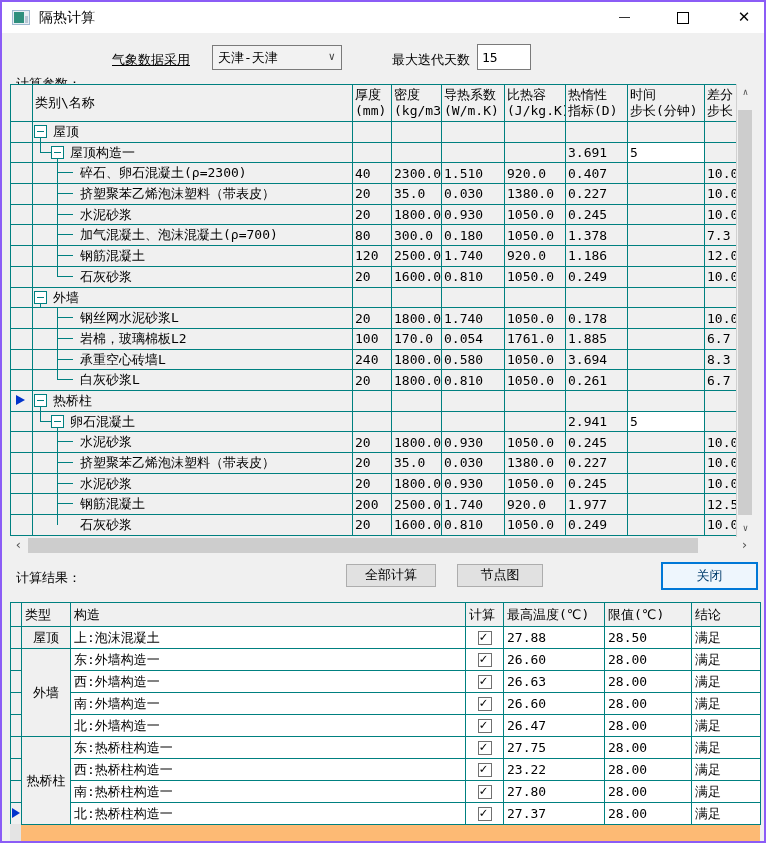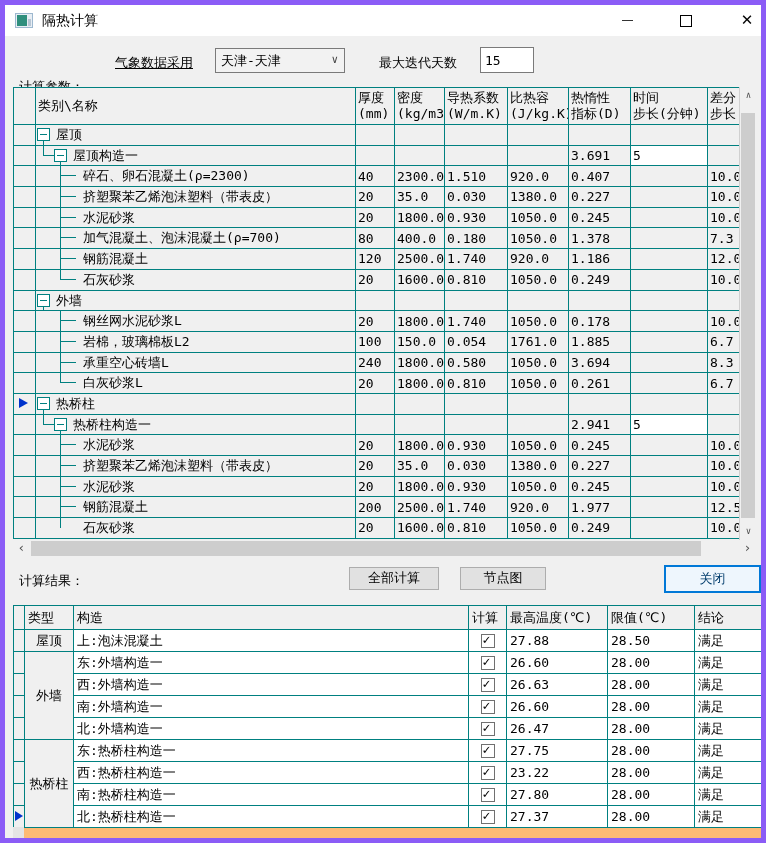--- a/index.html
+++ b/index.html
@@ -5,7 +5,7 @@
   * { box-sizing: border-box; margin: 0; padding: 0; }
   html,body { background:#c8c8c8; }
   body { font-family:"DejaVu Sans Mono","DejaVu Sans",sans-serif; font-size:13px; color:#000; }
-  #win { position:relative; width:766px; height:843px; background:#f0f0f0; border:5px solid #8b5cf6; overflow:hidden; margin:0 auto; }
+  #win { position:relative; width:766px; height:843px; background:#f0f0f0; border:2px solid #8b5cf6; overflow:hidden; margin:0 auto; }
 
   
   .titlebar { position:absolute; left:0; top:0; right:0; height:31px; background:#ffffff; }

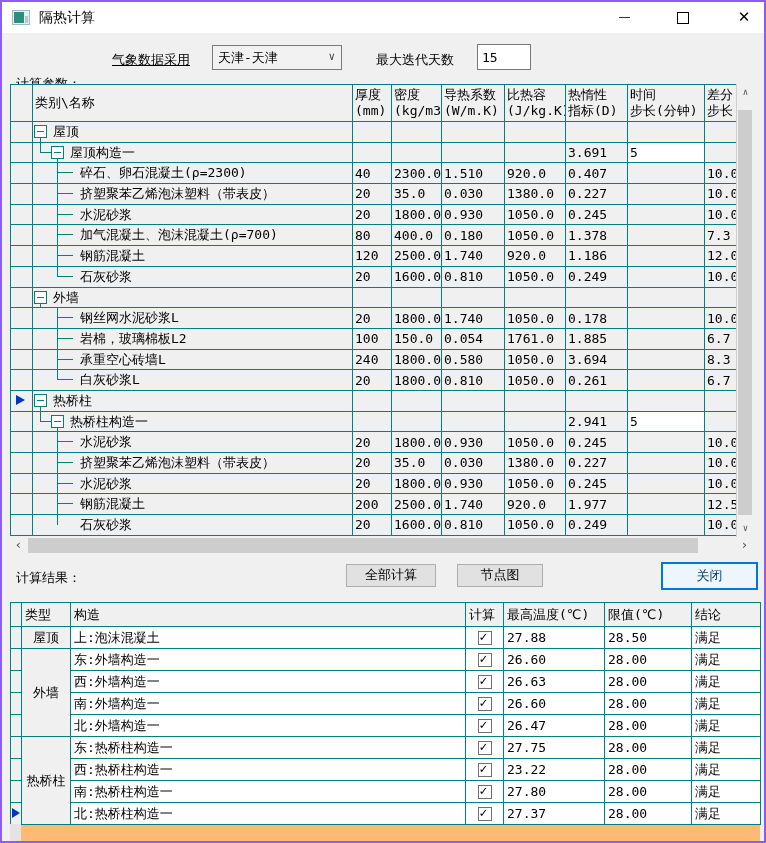--- a/index.html
+++ b/index.html
@@ -105,7 +105,7 @@
     <span class="val">天津-天津</span>
     <span class="chev">∨</span>
   </div>
-  <span class="lbl" style="left:374px;top:49px;">最大迭代天数</span>
+  <span class="lbl" style="left:390px;top:49px;">最大迭代天数</span>
   <input class="days-input" value="15" style="">
 
   <div class="mwrap">

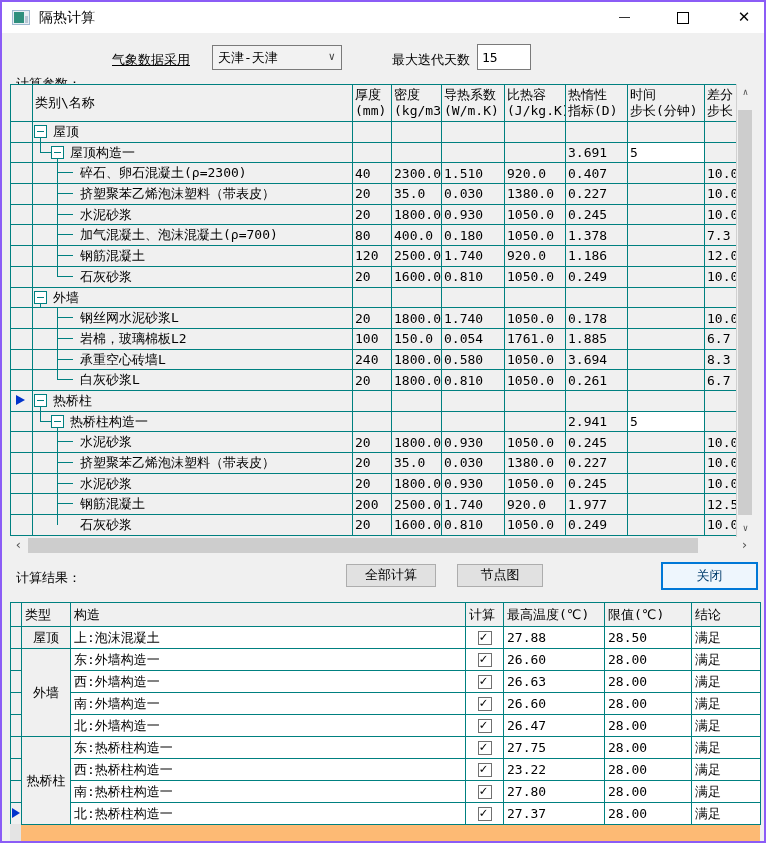--- a/index.html
+++ b/index.html
@@ -236,7 +236,7 @@
               </div>
             </td>
             <td class="num">80</td>
-            <td class="num">400.0</td>
+            <td class="num">300.0</td>
             <td class="num">0.180</td>
             <td class="num">1050.0</td>
             <td class="num">1.378</td>

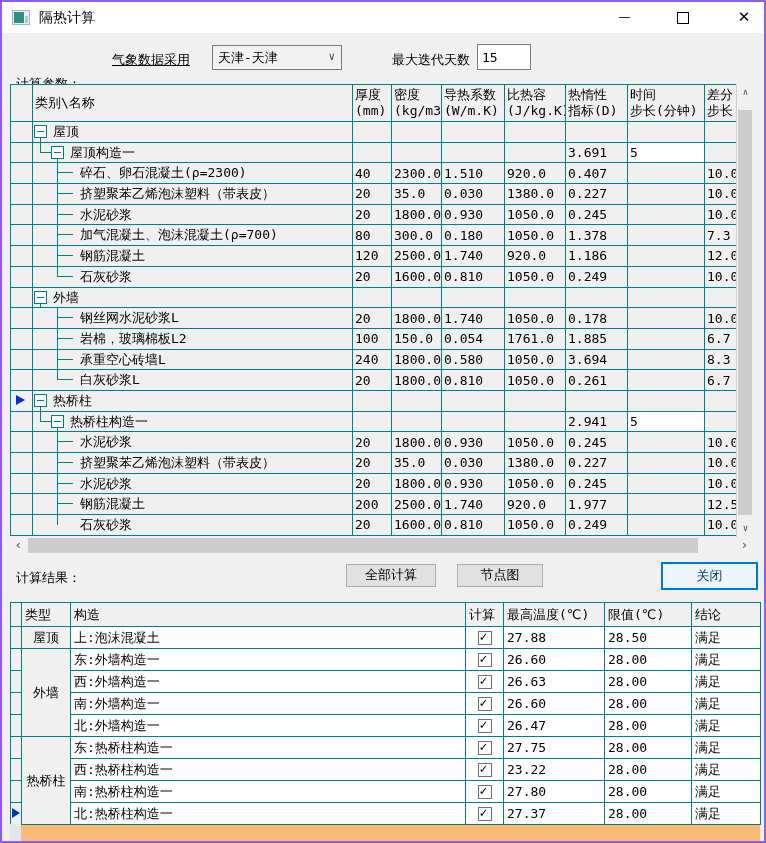--- a/index.html
+++ b/index.html
@@ -323,7 +323,7 @@
               </div>
             </td>
             <td class="num">100</td>
-            <td class="num">150.0</td>
+            <td class="num">170.0</td>
             <td class="num">0.054</td>
             <td class="num">1761.0</td>
             <td class="num">1.885</td>

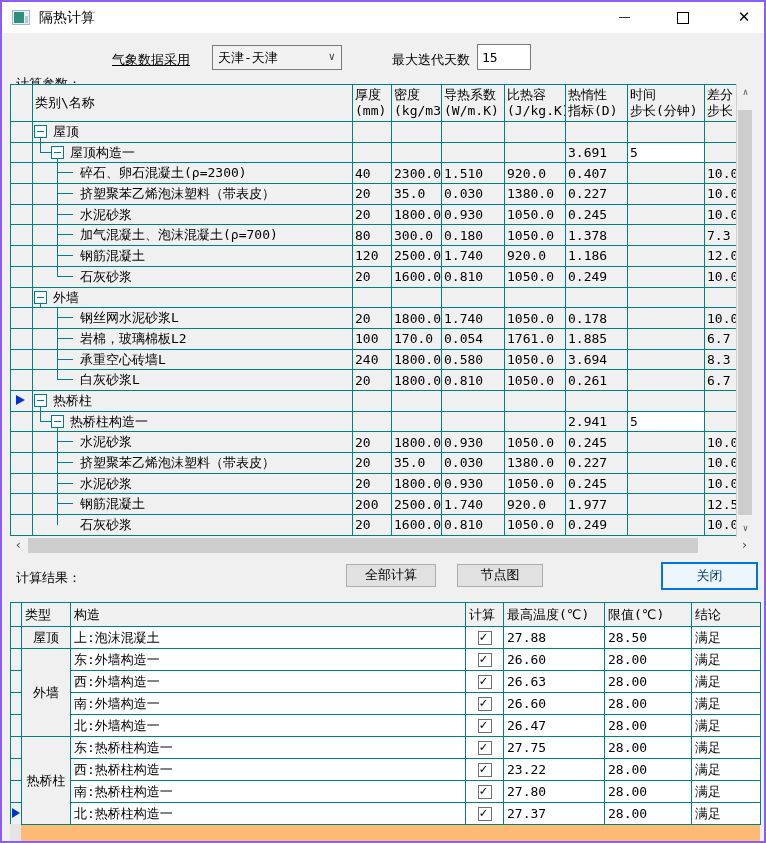--- a/index.html
+++ b/index.html
@@ -395,7 +395,7 @@
                   <i></i>
                 </span>
                 <span class="tln" style="left:24px;top:16px;bottom:-1px;width:1px"></span>
-                <span class="tlabel" style="left:37px">热桥柱构造一</span>
+                <span class="tlabel" style="left:37px">卵石混凝土</span>
               </div>
             </td>
             <td class="num"></td>

